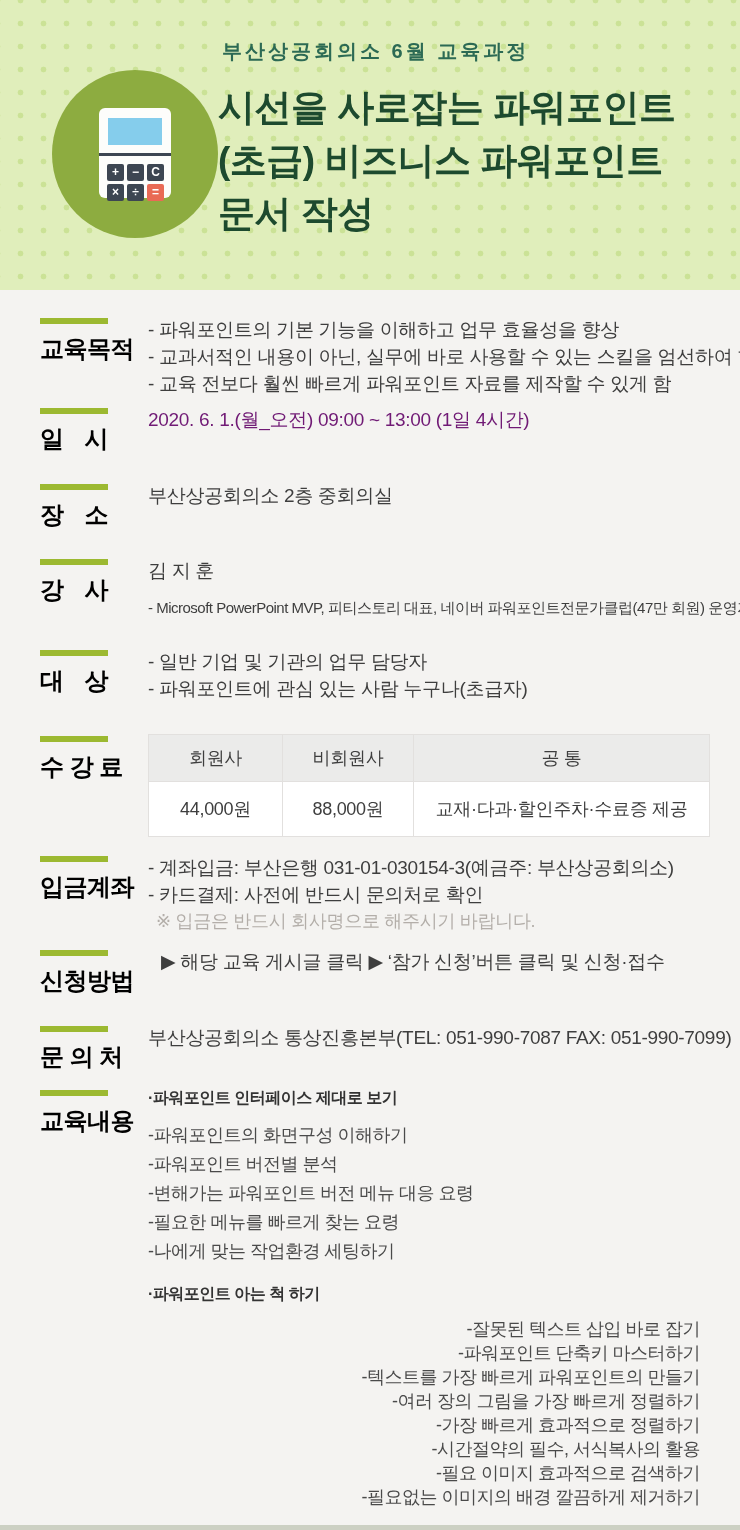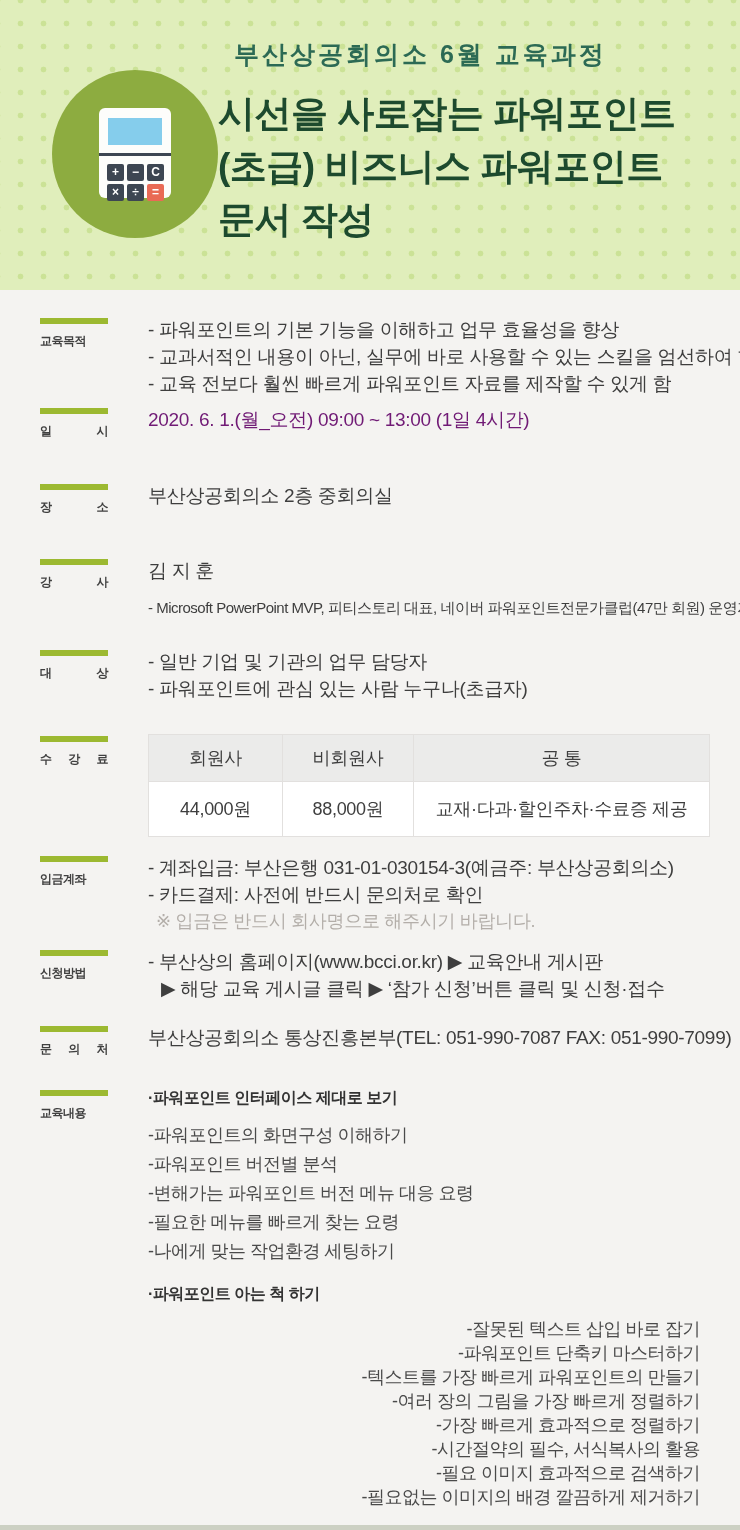--- a/index.html
+++ b/index.html
@@ -36,8 +36,8 @@
   .calc-key.eq{background:#e96a55;}
   .hero-text{position:absolute;left:218px;top:38px;width:500px;}
   .eyebrow{
-    color:#2c6a54;font-size:25px;font-weight:bold;letter-spacing:3px;
-    margin:0 0 16px 16px;
+    color:#2c6a54;font-size:20px;font-weight:bold;letter-spacing:3px;
+    margin:0 0 16px 4px;
   }
   .title{
     color:#1d4a2e;font-size:37px;font-weight:800;line-height:53px;

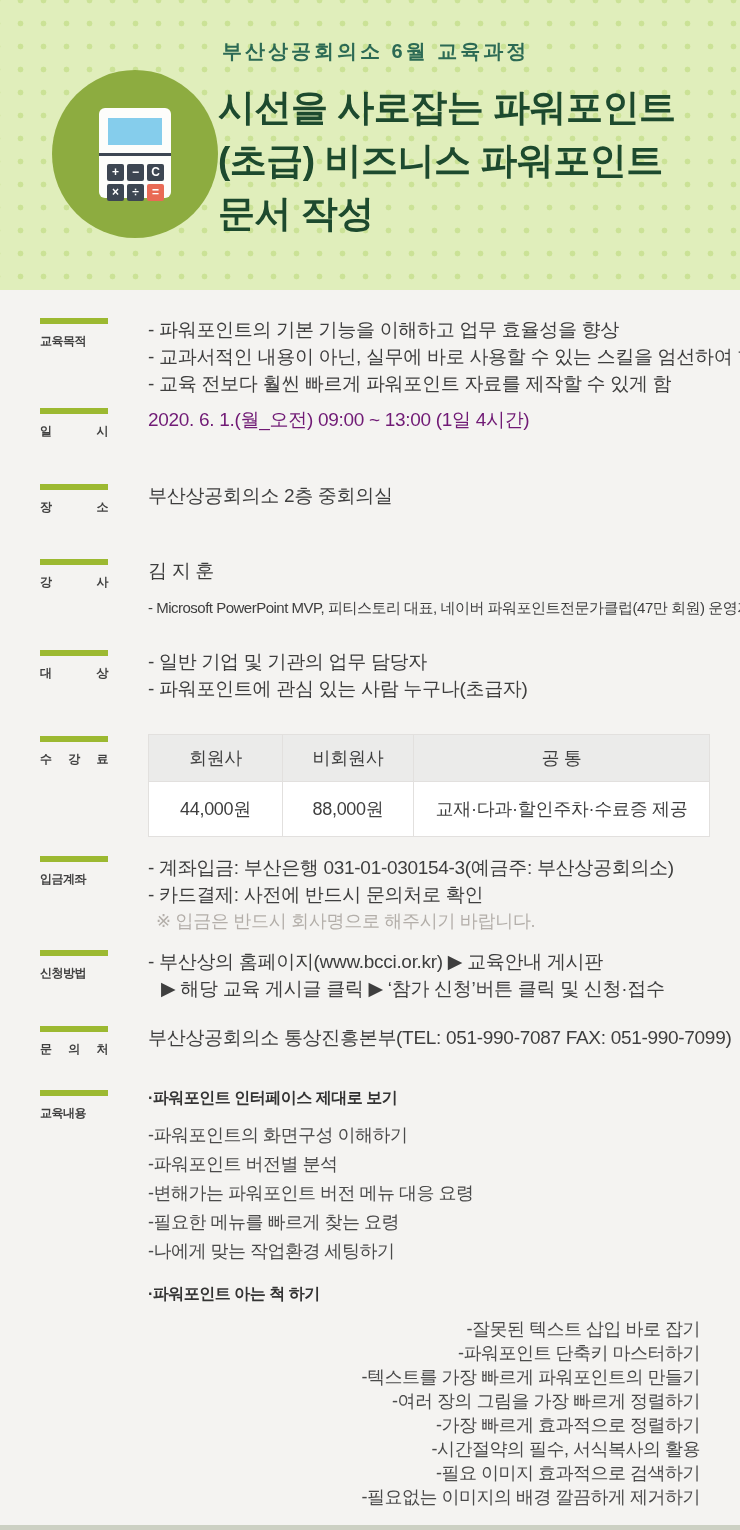--- a/index.html
+++ b/index.html
@@ -48,7 +48,7 @@
   .label-col{position:absolute;left:0;top:0;width:68px;}
   .bar{width:68px;height:6px;background:#9cb931;margin-top:8px;}
   .label{
-    margin-top:9px;color:#404040;font-weight:bold;font-size:12px;
+    margin-top:9px;color:#000000;font-weight:bold;font-size:24px;
     letter-spacing:-0.5px;white-space:nowrap;
     text-align:justify;text-align-last:justify;width:68px;
   }

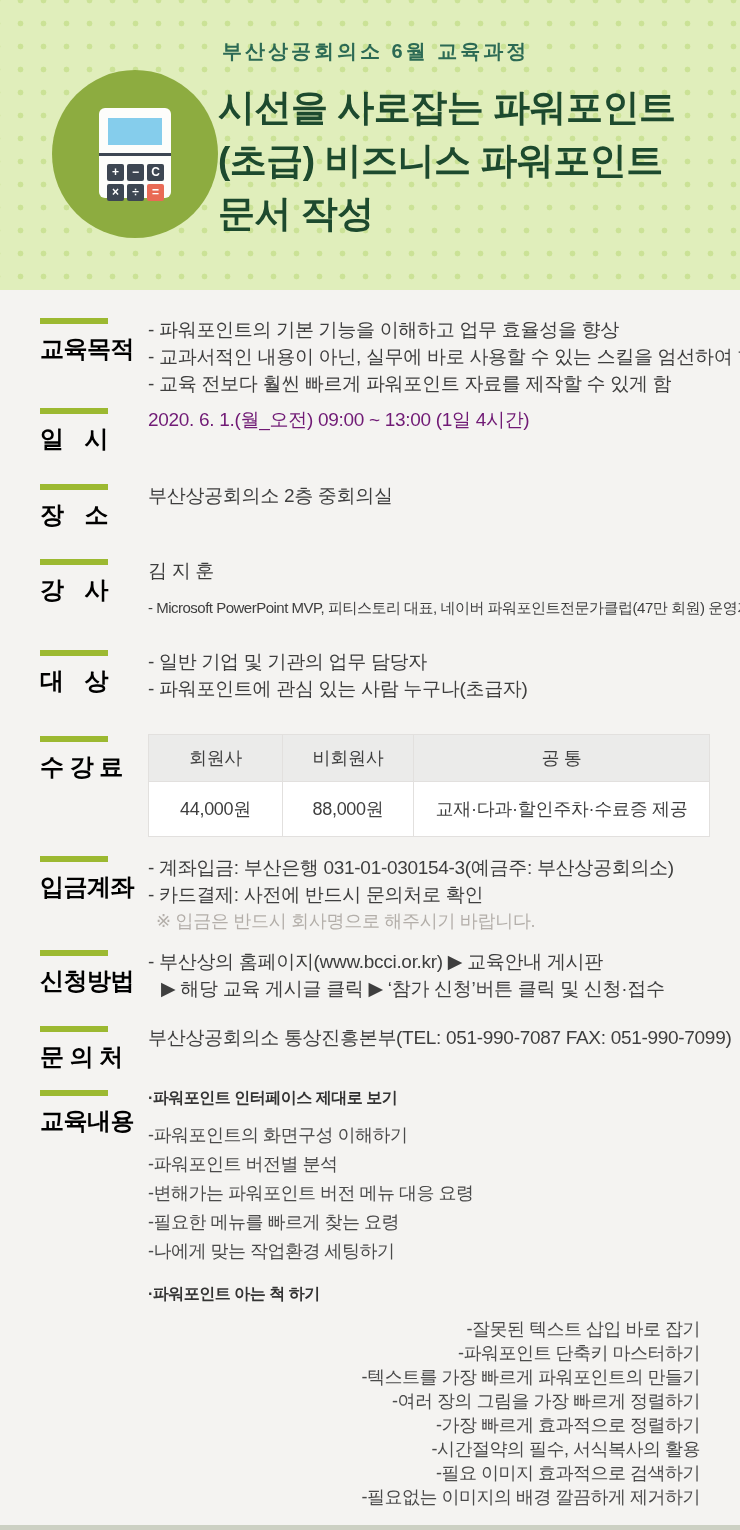--- a/index.html
+++ b/index.html
@@ -204,7 +204,6 @@
       <div class="label">신청방법</div>
     </div>
     <div class="content">
-      <div class="line">- 부산상의 홈페이지(www.bcci.or.kr) ▶ 교육안내 게시판</div>
       <div class="line indent2">▶ 해당 교육 게시글 클릭 ▶ ‘참가 신청’버튼 클릭 및 신청·접수</div>
     </div>
   </section>

